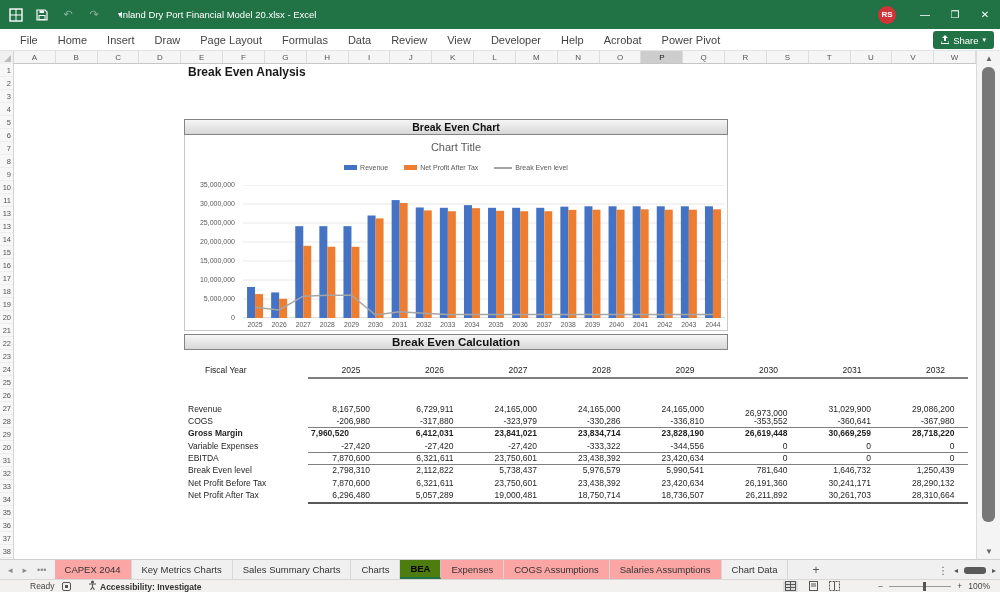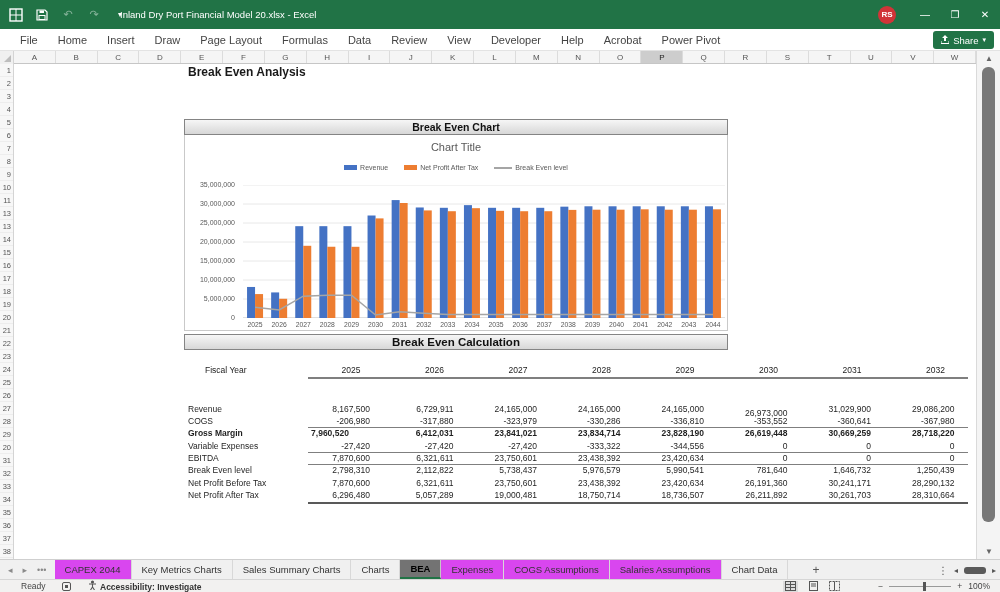--- a/index.html
+++ b/index.html
@@ -71,7 +71,7 @@
   .tab-nav span { padding:0 4px; }
   #sheet-tabs { display:flex; align-items:stretch; }
   .stab { font-size:9.5px; color:#333; padding:0 10px; display:flex; align-items:center; border-right:1px solid #d8d8d8; white-space:nowrap; }
-  .stab.yellow { background:#d946ef; }
+  .stab.yellow { background:#fca5a5; }
   .stab.active { background:#737373; font-weight:bold; color:#000; border-bottom:2px solid #217346; border-right:1px solid #c6c6c6;text-align:right; }
   .addsheet { display:flex; align-items:center; padding:0 10px; color:#555; font-size:12px; margin-left:14px; }
   .ts-right { position:absolute; right:4px; top:0; height:20px; display:flex; align-items:center; gap:6px; color:#555; }

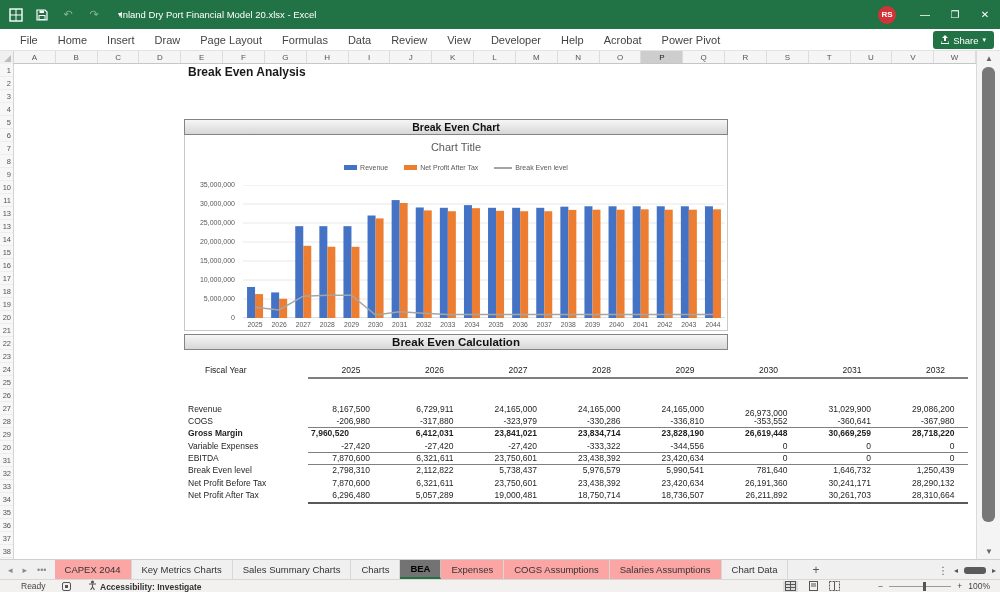--- a/index.html
+++ b/index.html
@@ -72,7 +72,7 @@
   #sheet-tabs { display:flex; align-items:stretch; }
   .stab { font-size:9.5px; color:#333; padding:0 10px; display:flex; align-items:center; border-right:1px solid #d8d8d8; white-space:nowrap; }
   .stab.yellow { background:#fca5a5; }
-  .stab.active { background:#737373; font-weight:bold; color:#000; border-bottom:2px solid #217346; border-right:1px solid #c6c6c6;text-align:right; }
+  .stab.active { background:#4d7c0f; font-weight:bold; color:#000; border-bottom:2px solid #217346; border-right:1px solid #c6c6c6;text-align:right; }
   .addsheet { display:flex; align-items:center; padding:0 10px; color:#555; font-size:12px; margin-left:14px; }
   .ts-right { position:absolute; right:4px; top:0; height:20px; display:flex; align-items:center; gap:6px; color:#555; }
   .hthumb { width:22px; height:7px; background:#5a5a5a; border-radius:3px; }

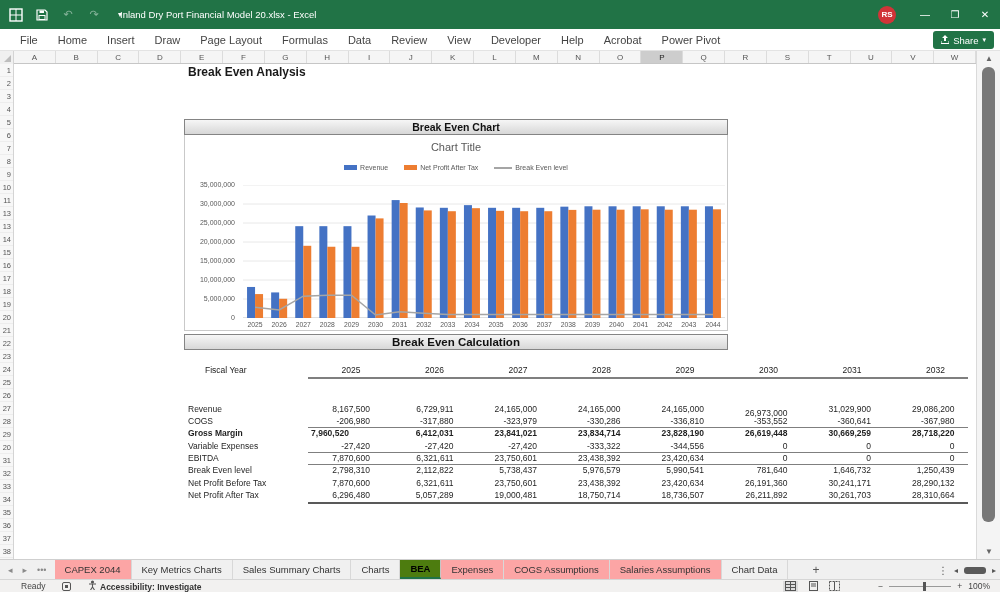--- a/index.html
+++ b/index.html
@@ -79,7 +79,7 @@
 
   
   .statusbar { position:absolute; left:0; top:579px; width:1000px; height:13px; background:#f2f1f0; border-top:1px solid #d6d6d6; font-size:8.5px; color:#444; }
-  .sb-ready { position:absolute; left:21px; top:0; line-height:12px;text-align:right; }
+  .sb-ready { position:absolute; left:30px; top:0; line-height:12px;text-align:right; }
   .sb-macro { position:absolute; left:62px; top:2px; }
   .sb-acc { position:absolute; left:88px; top:0; line-height:12px; display:flex; gap:3px; align-items:center; font-weight:bold; color:#333; }
   .sb-views { position:absolute; right:160px; top:1px; display:flex; gap:10px; }

